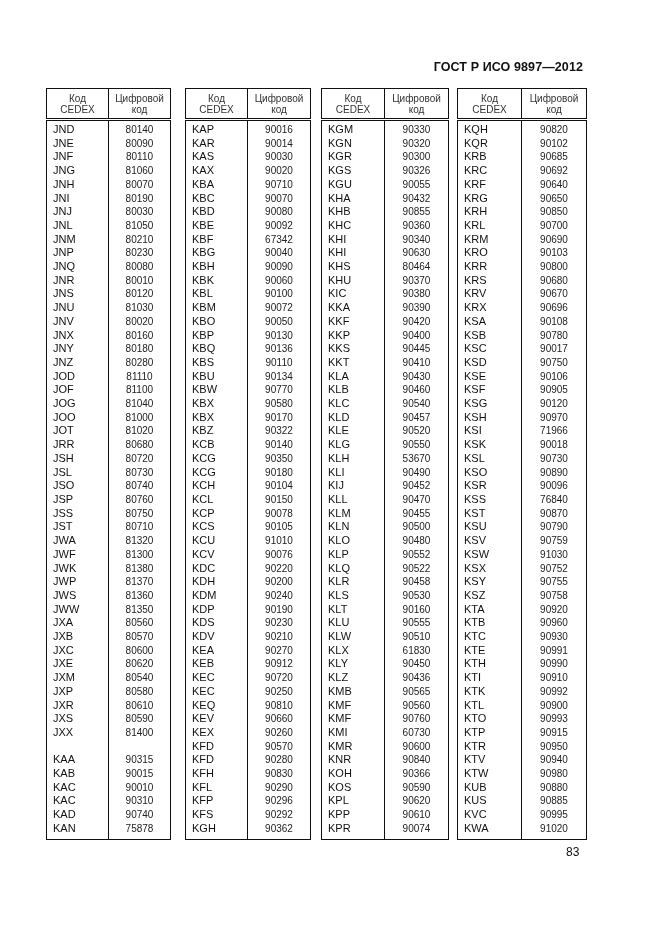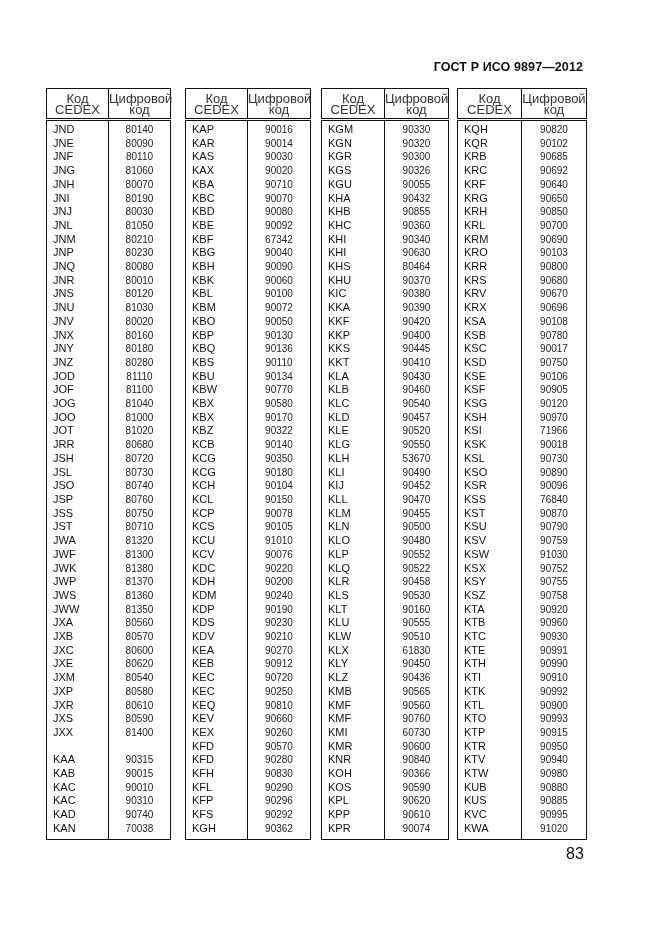--- a/index.html
+++ b/index.html
@@ -23,7 +23,7 @@
       table-layout: fixed;
     }
     table.code-table th {
-      font-weight: normal; font-size: 13px; color: #333;
+      font-weight: normal; font-size: 10px; color: #333;
       height: 29px; padding: 0; text-align: center; line-height: 11px;
       border-bottom: 3px double #111;
     }

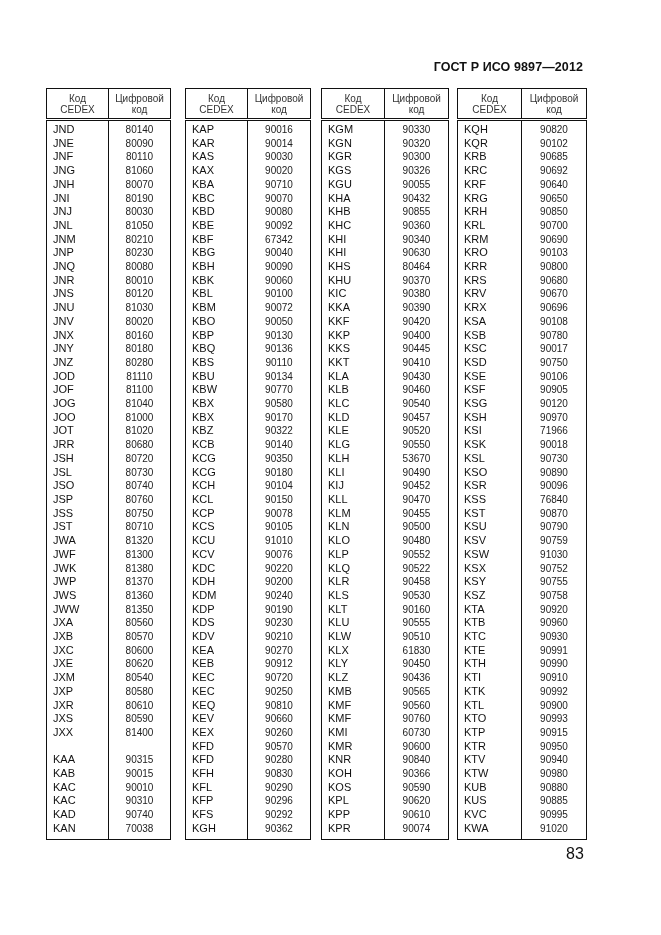--- a/index.html
+++ b/index.html
@@ -267,7 +267,7 @@
         </tr>
         <tr class="last">
           <td class="c-code">KAN</td>
-          <td class="c-num">70038</td>
+          <td class="c-num">75878</td>
         </tr>
       </tbody>
     </table>

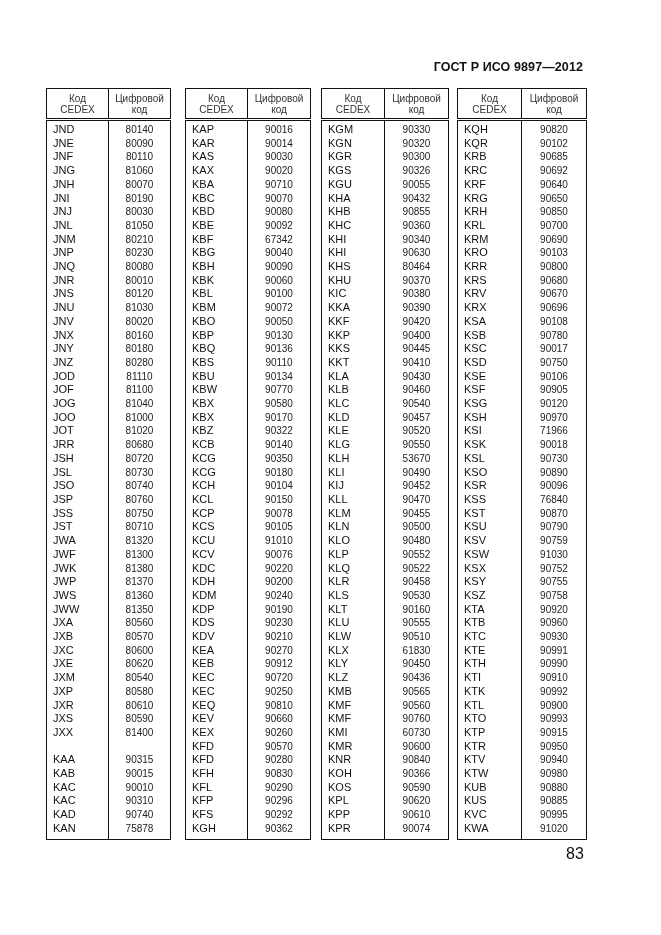--- a/index.html
+++ b/index.html
@@ -13,7 +13,7 @@
     }
     .page-number {
       position: absolute; top: 845px; left: 566px;
-      font-size: 16px;
+      font-size: 12px;
     }
     .tables { position: absolute; top: 88px; left: 0; width: 661px; height: 760px; }
     table.code-table {

